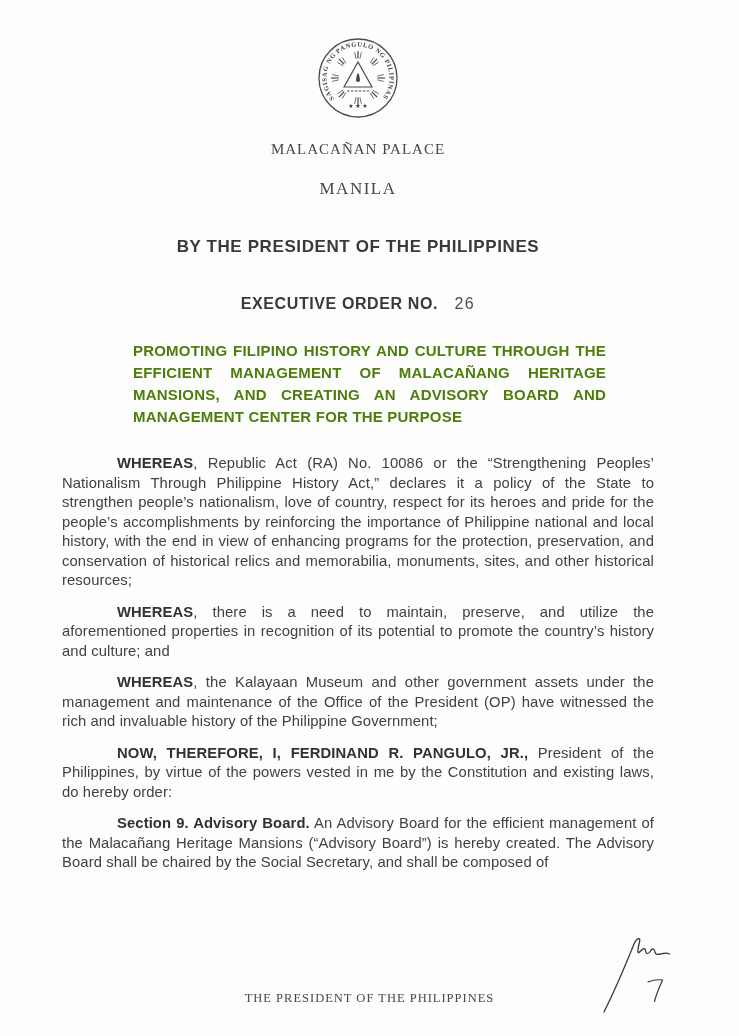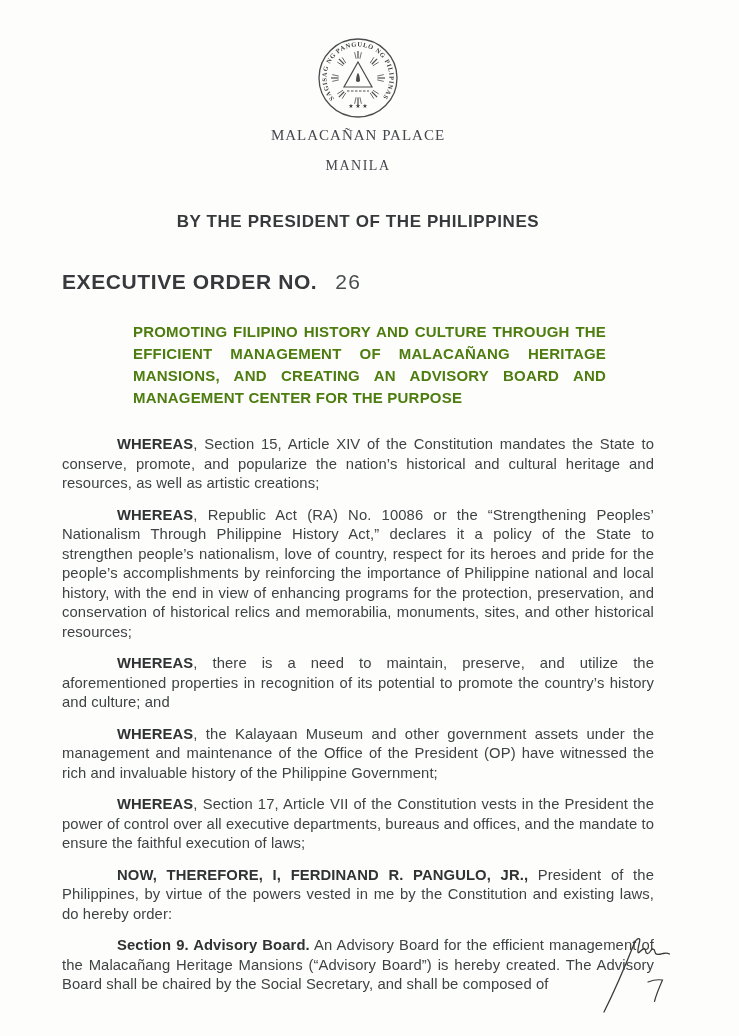--- a/index.html
+++ b/index.html
@@ -21,7 +21,7 @@
   }
   .seal-wrap { margin-top: 36px; text-align: center; }
   .letterhead { text-align: center; font-family: "Liberation Serif", serif; color: #45464e; }
-  .palace-line { margin-top: 3px; font-size: 15px; letter-spacing: 1px; }
+  .palace-line { margin-top: 17px; font-size: 15px; letter-spacing: 1px; }
   .city-line { margin-top: 14px; font-size: 14px; letter-spacing: 1.5px; }
   .issuer-line {
     margin-top: 38px; text-align: center;

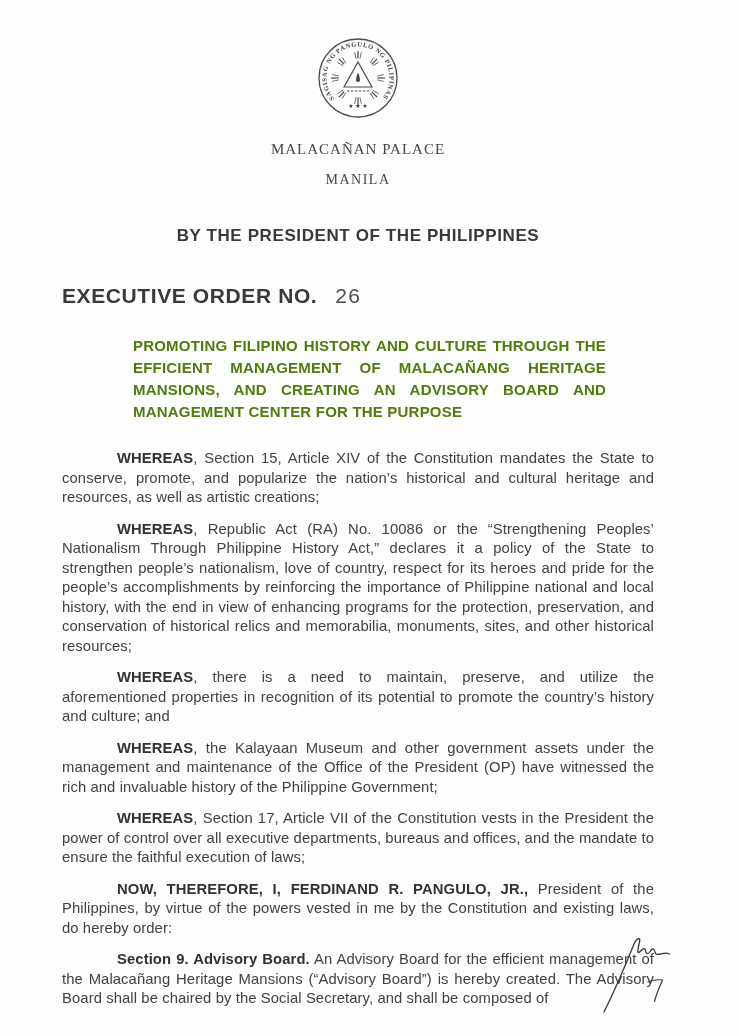--- a/index.html
+++ b/index.html
@@ -22,7 +22,7 @@
   .seal-wrap { margin-top: 36px; text-align: center; }
   .letterhead { text-align: center; font-family: "Liberation Serif", serif; color: #45464e; }
   .palace-line { margin-top: 17px; font-size: 15px; letter-spacing: 1px; }
-  .city-line { margin-top: 14px; font-size: 14px; letter-spacing: 1.5px; }
+  .city-line { margin-top: 21px; font-size: 17px; letter-spacing: 1.5px; }
   .issuer-line {
     margin-top: 38px; text-align: center;
     font-size: 17px; font-weight: bold; letter-spacing: 0.6px; color: #37393c;

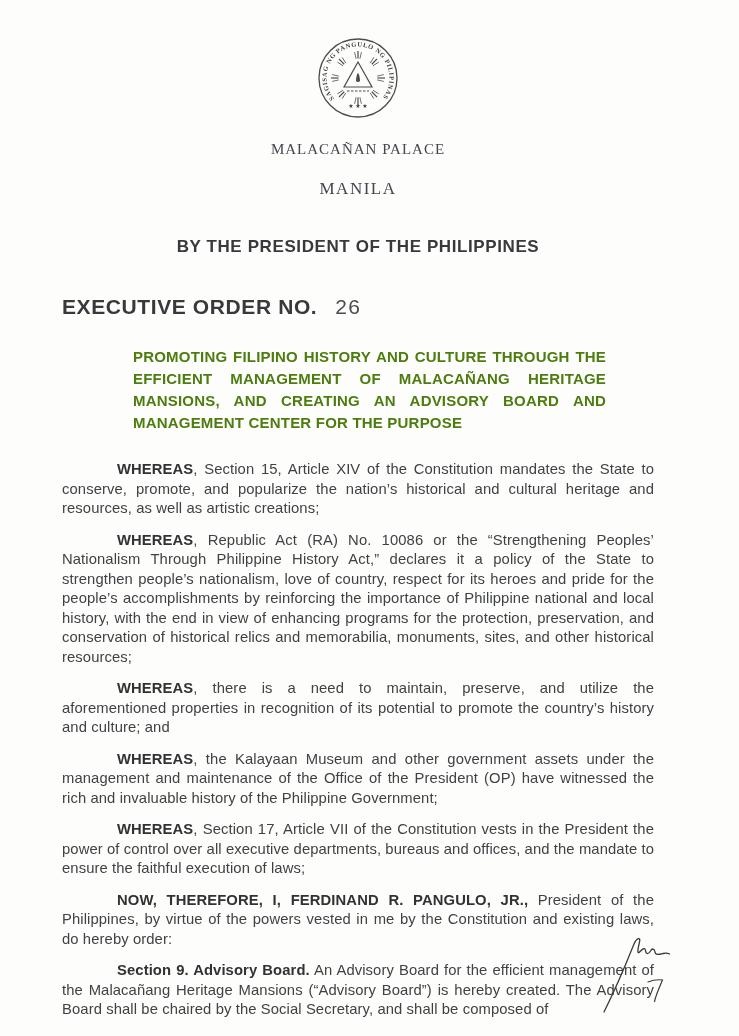--- a/index.html
+++ b/index.html
@@ -27,7 +27,7 @@
     margin-top: 38px; text-align: center;
     font-size: 17px; font-weight: bold; letter-spacing: 0.6px; color: #37393c;
   }
-  .order-line { margin-top: 38px; font-size: 21px; color: #37393c; }
+  .order-line { margin-top: 38px; text-align: center; font-size: 16px; color: #37393c; }
   .order-label { font-weight: bold; letter-spacing: 0.6px; }
   .order-number { font-weight: normal; margin-left: 12px; letter-spacing: 1.5px; color: #4a4d50; }
   .eo-title {

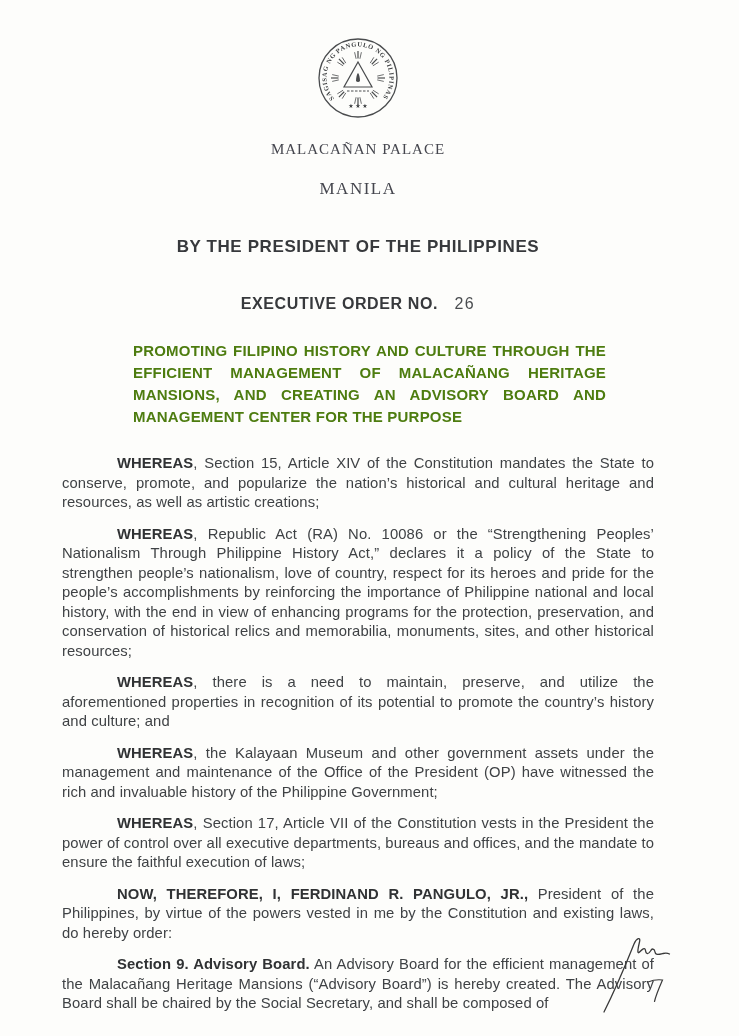--- a/index.html
+++ b/index.html
@@ -107,7 +107,6 @@
     <div class="eo-title">PROMOTING FILIPINO HISTORY AND CULTURE THROUGH THE EFFICIENT MANAGEMENT OF MALACAÑANG HERITAGE MANSIONS, AND CREATING AN ADVISORY BOARD AND MANAGEMENT CENTER FOR THE PURPOSE</div>
 
     <div class="paragraphs">
-    <p class="body-par"><span class="lead">WHEREAS</span><span class="rest">, Section 15, Article XIV of the Constitution mandates the State to conserve, promote, and popularize the nation’s historical and cultural heritage and resources, as well as artistic creations;</span></p>
 
     <p class="body-par"><span class="lead">WHEREAS</span><span class="rest">, Republic Act (RA) No. 10086 or the “Strengthening Peoples’ Nationalism Through Philippine History Act,” declares it a policy of the State to strengthen people’s nationalism, love of country, respect for its heroes and pride for the people’s accomplishments by reinforcing the importance of Philippine national and local history, with the end in view of enhancing programs for the protection, preservation, and conservation of historical relics and memorabilia, monuments, sites, and other historical resources;</span></p>
 

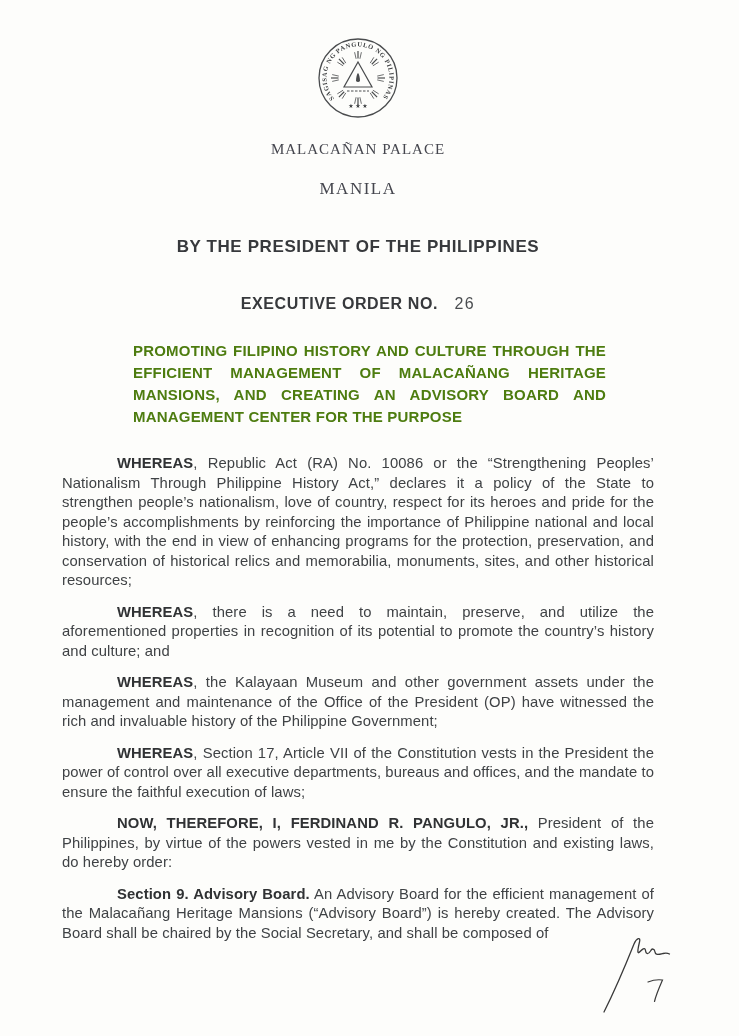--- a/index.html
+++ b/index.html
@@ -114,7 +114,6 @@
 
     <p class="body-par"><span class="lead">WHEREAS</span><span class="rest">, the Kalayaan Museum and other government assets under the management and maintenance of the Office of the President (OP) have witnessed the rich and invaluable history of the Philippine Government;</span></p>
 
-    <p class="body-par"><span class="lead">WHEREAS</span><span class="rest">, Section 17, Article VII of the Constitution vests in the President the power of control over all executive departments, bureaus and offices, and the mandate to ensure the faithful execution of laws;</span></p>
 
     <p class="body-par"><span class="lead">NOW, THEREFORE, I, FERDINAND R. PANGULO, JR.,</span><span class="rest"> President of the Philippines, by virtue of the powers vested in me by the Constitution and existing laws, do hereby order:</span></p>
 

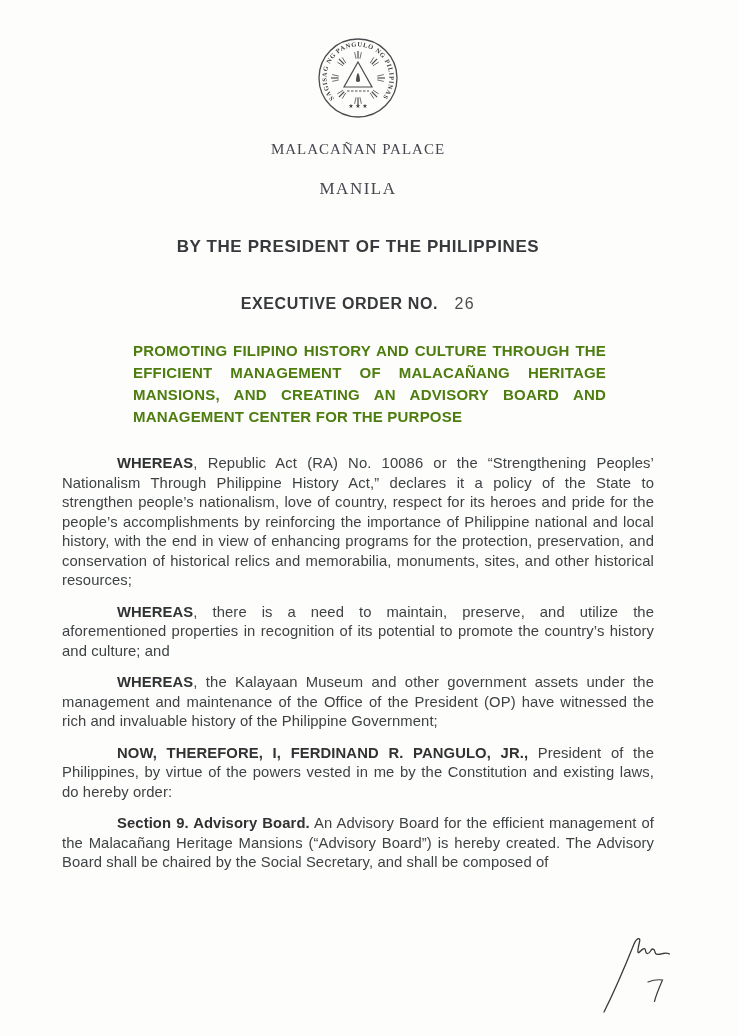--- a/index.html
+++ b/index.html
@@ -129,6 +129,7 @@
     </svg>
   </div>
 
+  <div class="footer-line">THE PRESIDENT OF THE PHILIPPINES</div>
 
 </div>
 

